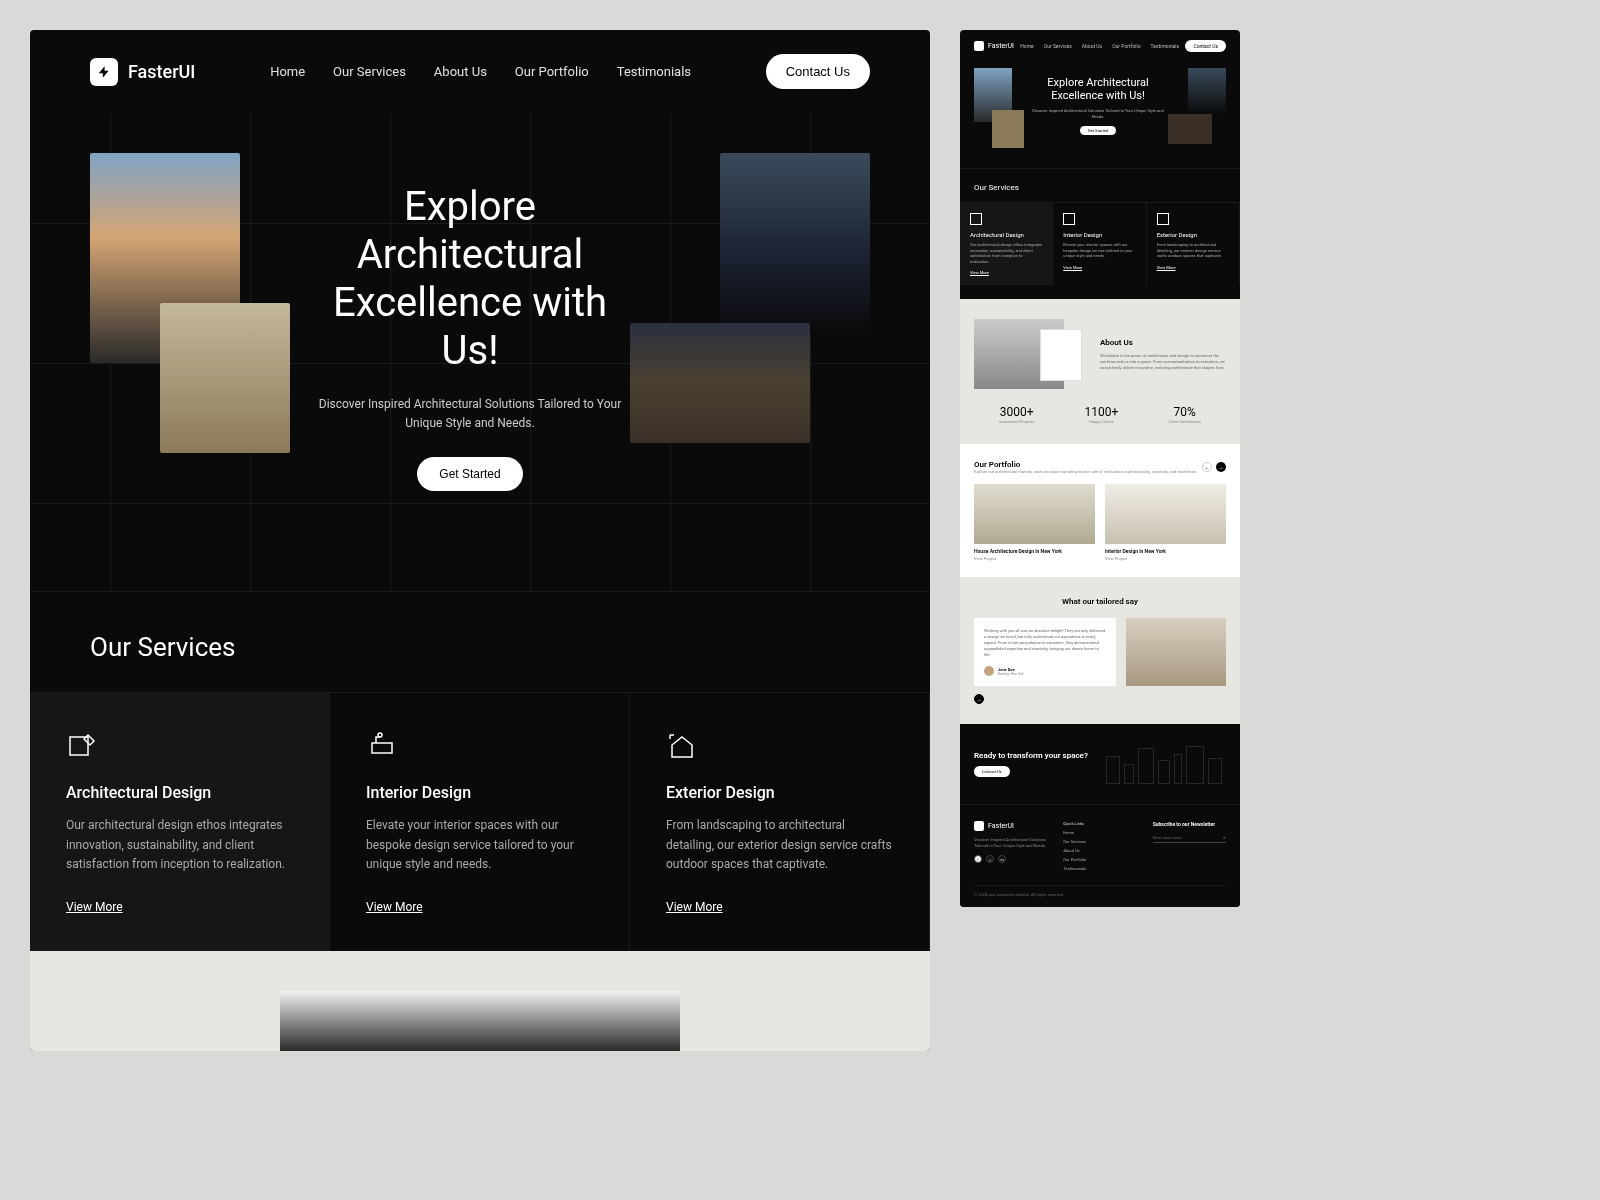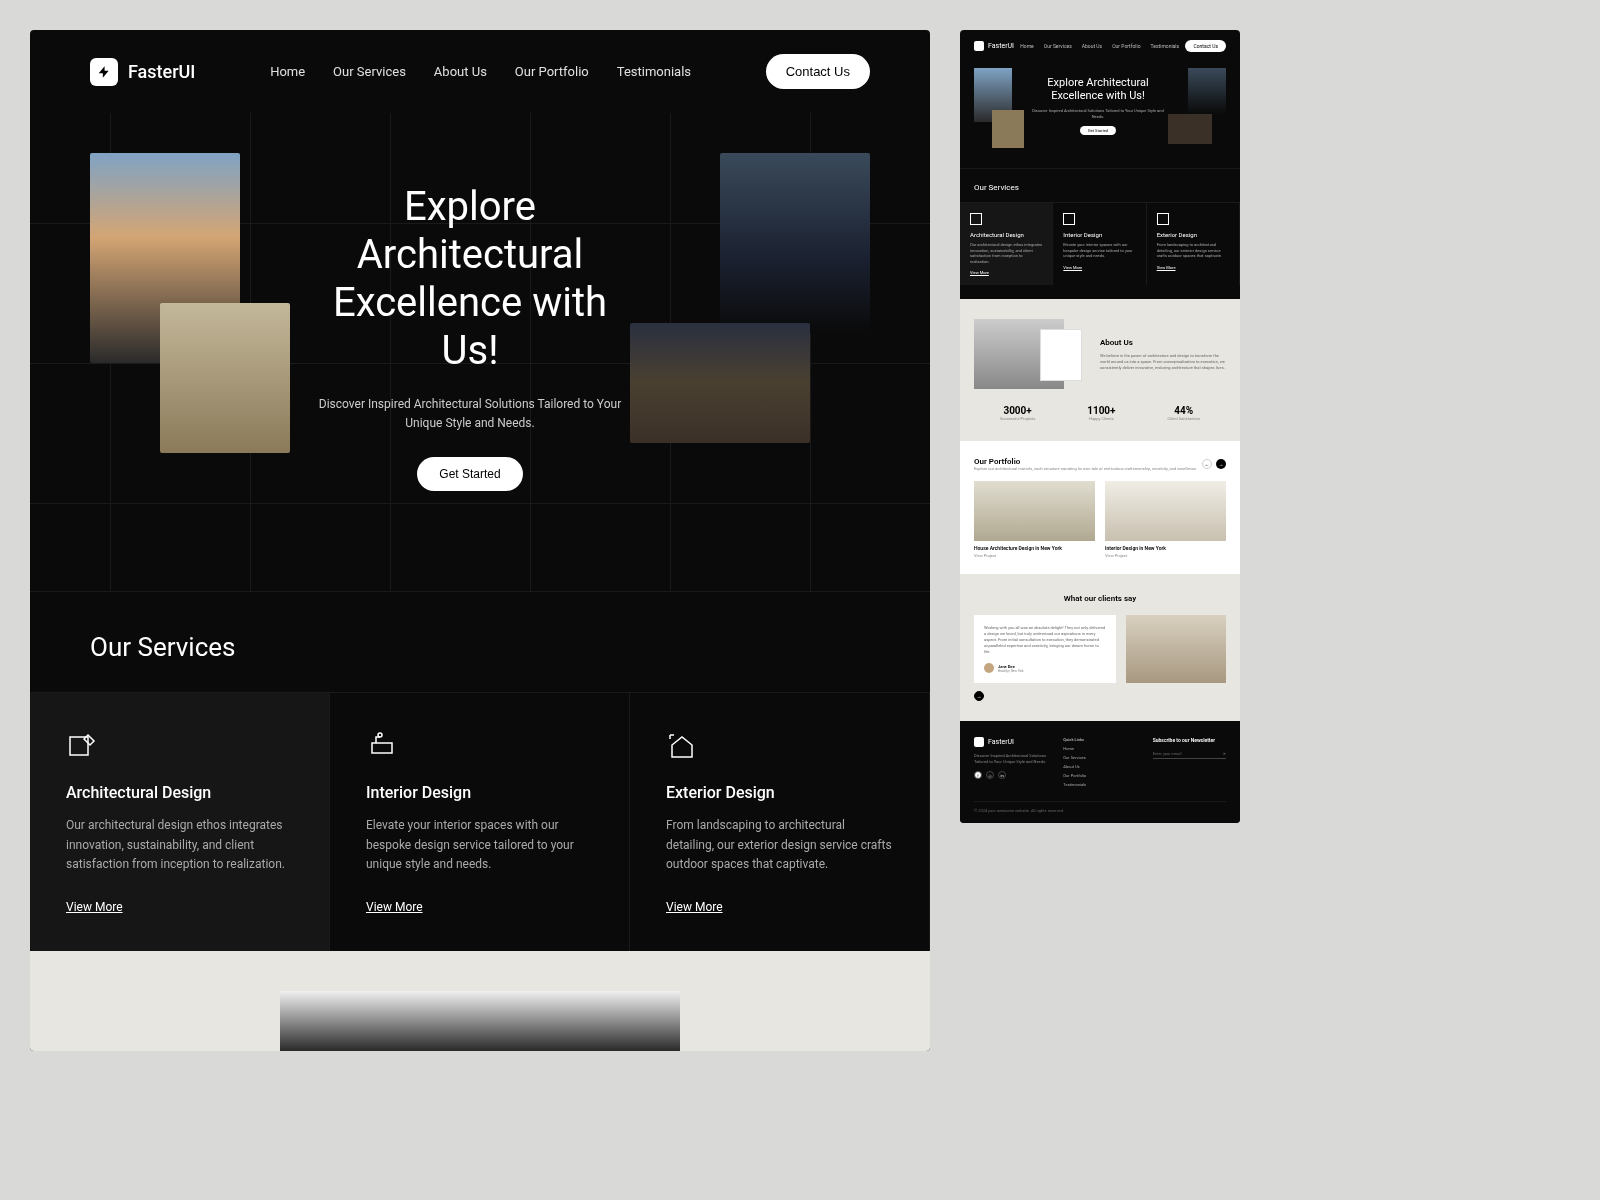--- a/index.html
+++ b/index.html
@@ -79,7 +79,7 @@
 .t-about-h{font-size:8px;font-weight:600;margin-bottom:6px;}
 .t-about-p{font-size:4px;color:#666;line-height:1.5;}
 .t-stats{display:flex;justify-content:space-around;text-align:center;}
-.t-stat-n{font-size:10px;font-weight:700;}
+.t-stat-n{font-size:12px;font-weight:400;}
 .t-stat-l{font-size:4px;color:#888;}
 
 .t-portfolio{background:#fff;color:#000;padding:16px 14px;}

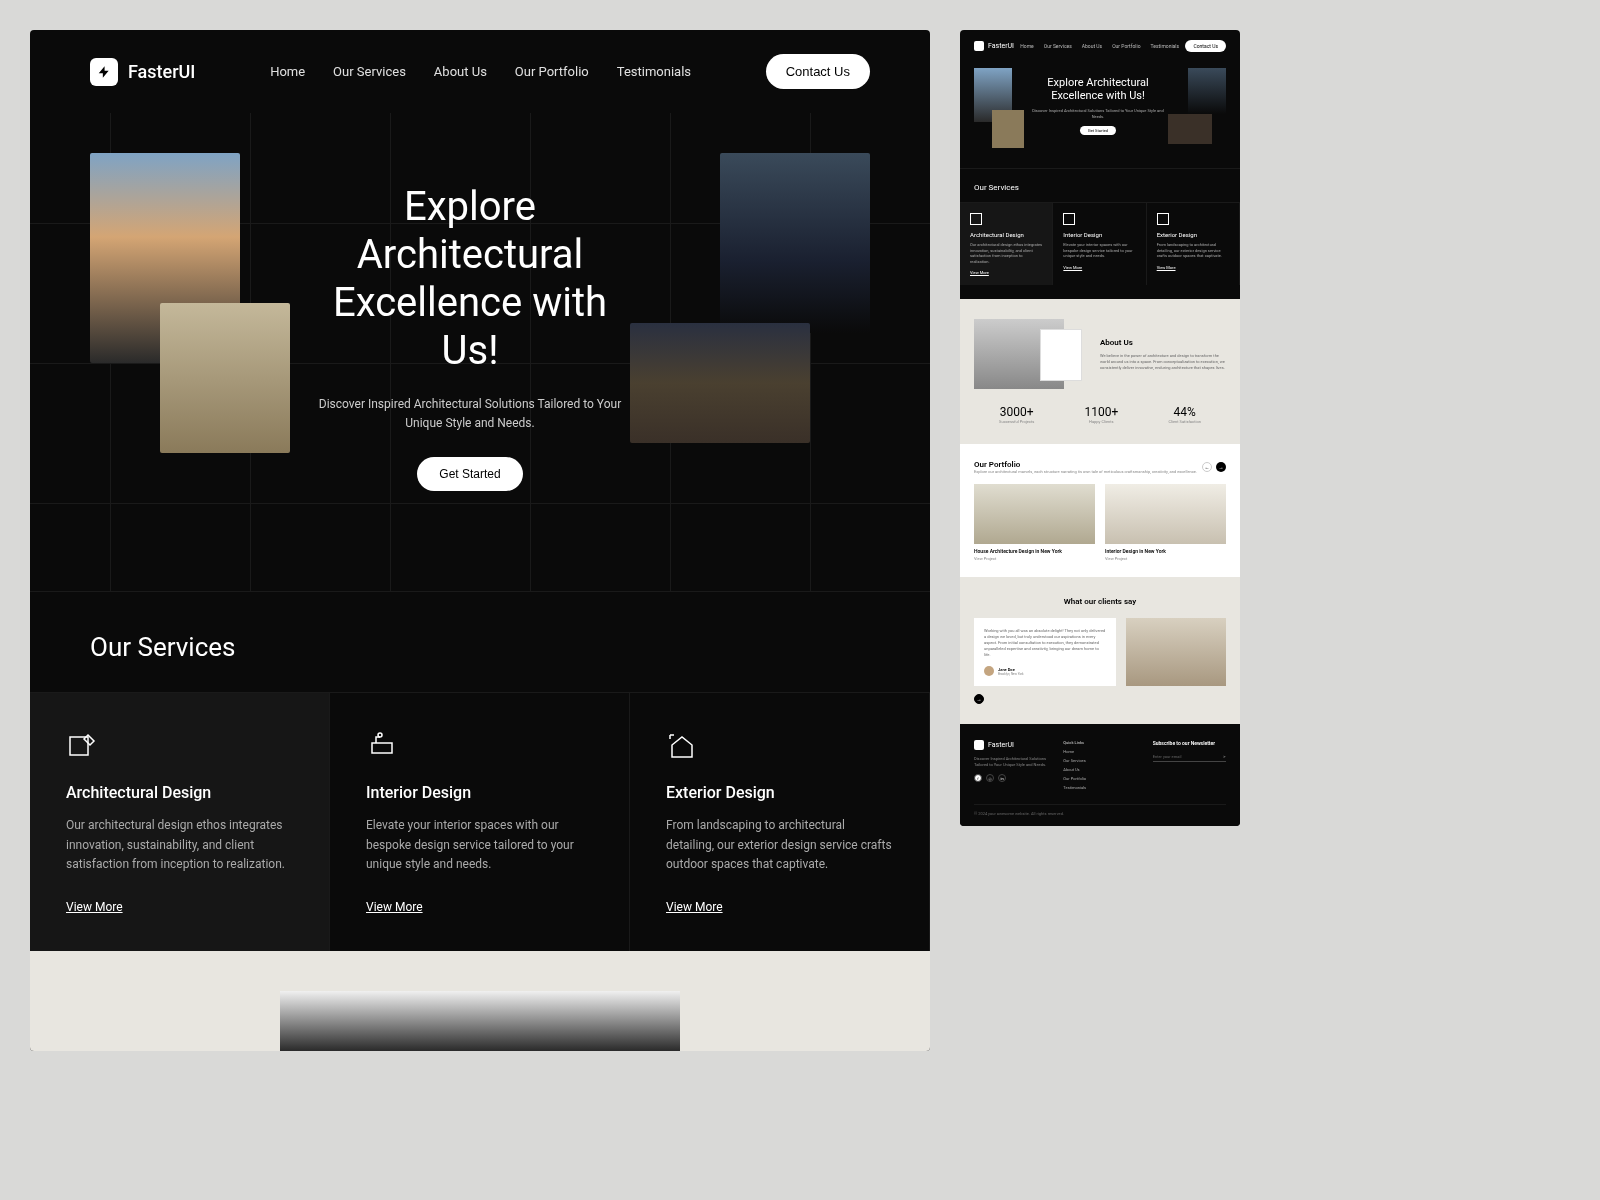--- a/index.html
+++ b/index.html
@@ -278,7 +278,7 @@
           <div class="t-stat-l">Happy Clients</div>
         </div>
       <div>
-          <div class="t-stat-n">44%</div>
+          <div class="t-stat-n">70%</div>
           <div class="t-stat-l">Client Satisfaction</div>
         </div>
     </div>

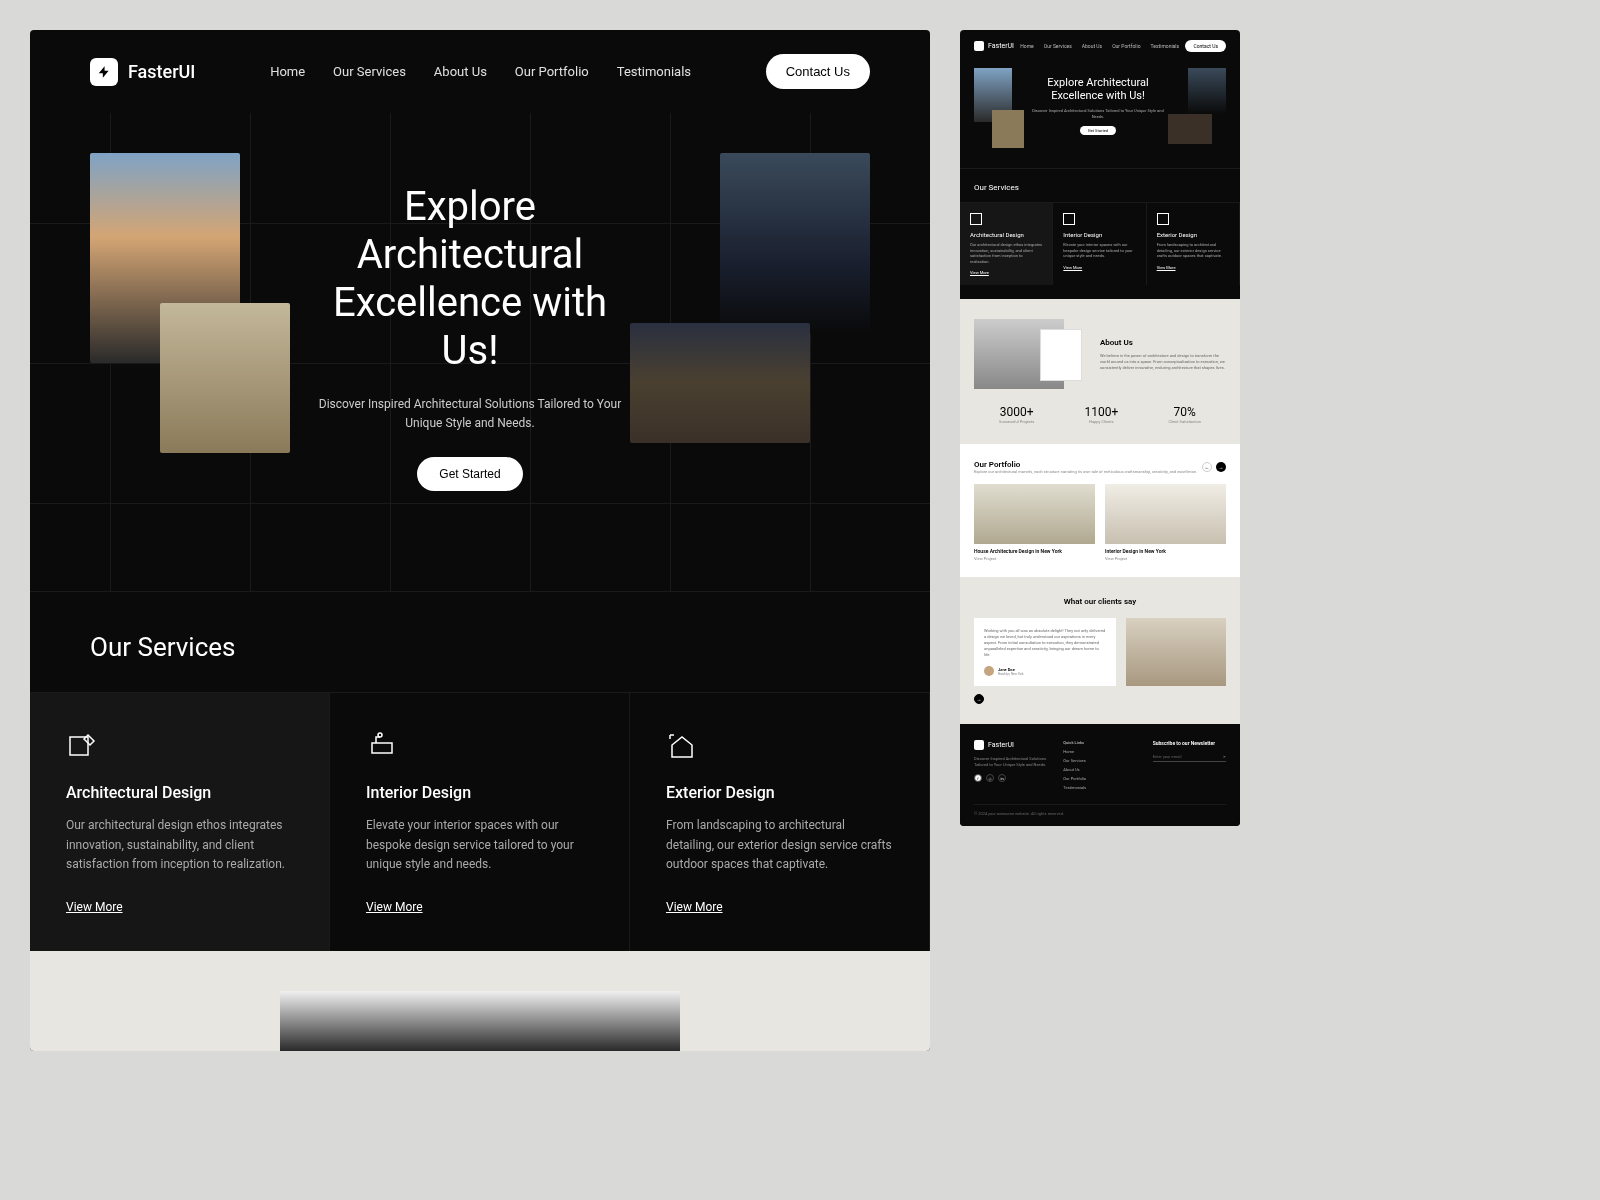--- a/index.html
+++ b/index.html
@@ -310,7 +310,7 @@
   </div>
 
   <div class="t-testimonials">
-    <div class="t-test-h">What our clients say</div>
+    <div class="t-test-h">What our tailored say</div>
     <div class="t-test-body">
       <div class="t-test-card">
         <div class="t-test-p">Working with you all was an absolute delight! They not only delivered a design we loved, but truly understood our aspirations in every aspect. From initial consultation to execution, they demonstrated unparalleled expertise and creativity, bringing our dream home to life.</div>

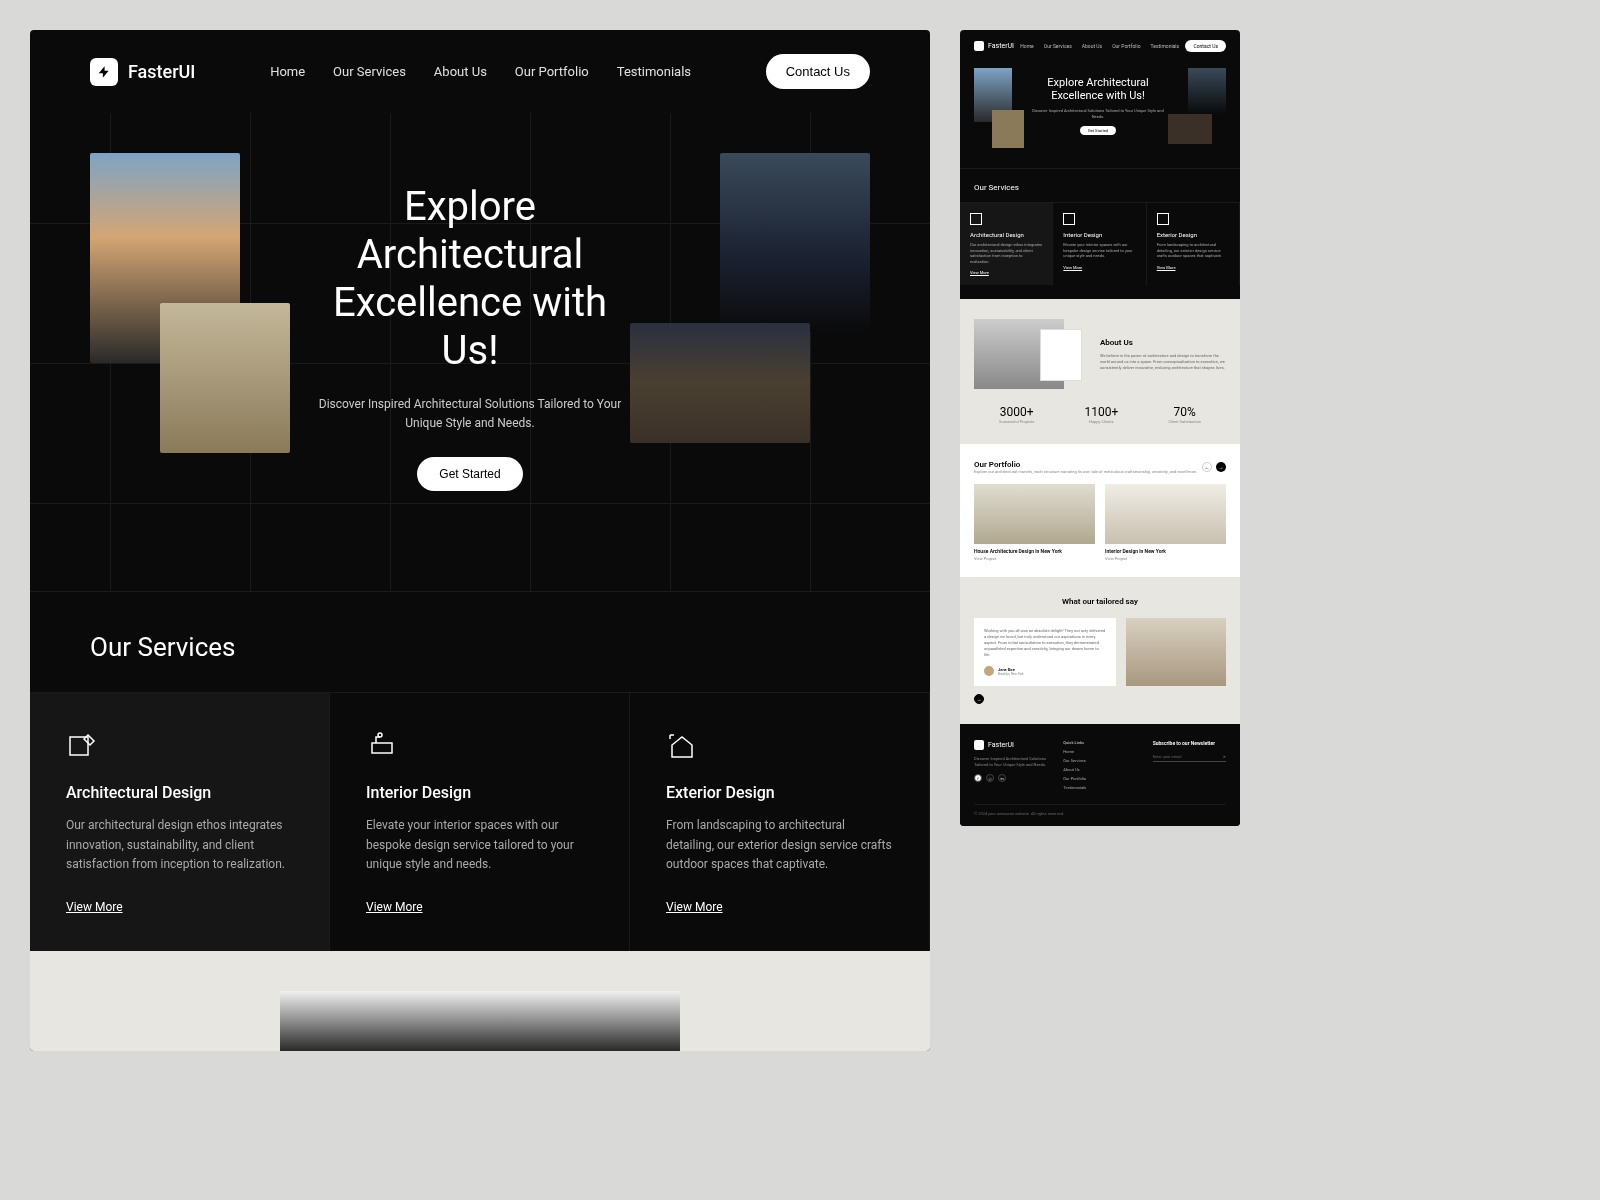--- a/index.html
+++ b/index.html
@@ -329,6 +329,21 @@
       </div>
   </div>
 
+  <div class="t-cta">
+    <div>
+      <div class="t-cta-h">Ready to transform your space?</div>
+      <div class="t-cta-btn">Contact Us</div>
+    </div>
+    <div class="t-cta-art">
+      <div class="t-building" style="left:0;width:14px;height:28px;"></div>
+      <div class="t-building" style="left:18px;width:10px;height:20px;"></div>
+      <div class="t-building" style="left:32px;width:16px;height:36px;"></div>
+      <div class="t-building" style="left:52px;width:12px;height:24px;"></div>
+      <div class="t-building" style="left:68px;width:8px;height:30px;"></div>
+      <div class="t-building" style="left:80px;width:18px;height:38px;"></div>
+      <div class="t-building" style="left:102px;width:14px;height:26px;"></div>
+    </div>
+  </div>
 
   <div class="t-footer">
     <div class="t-foot-grid">

